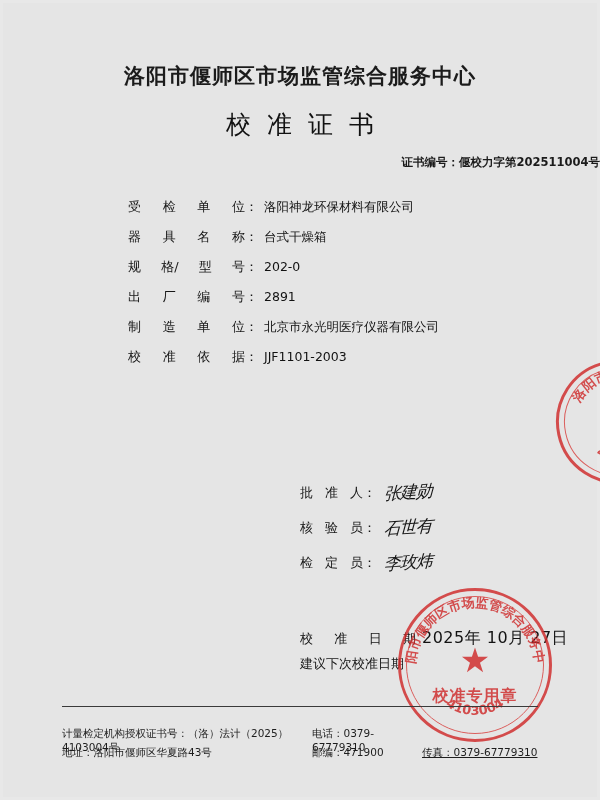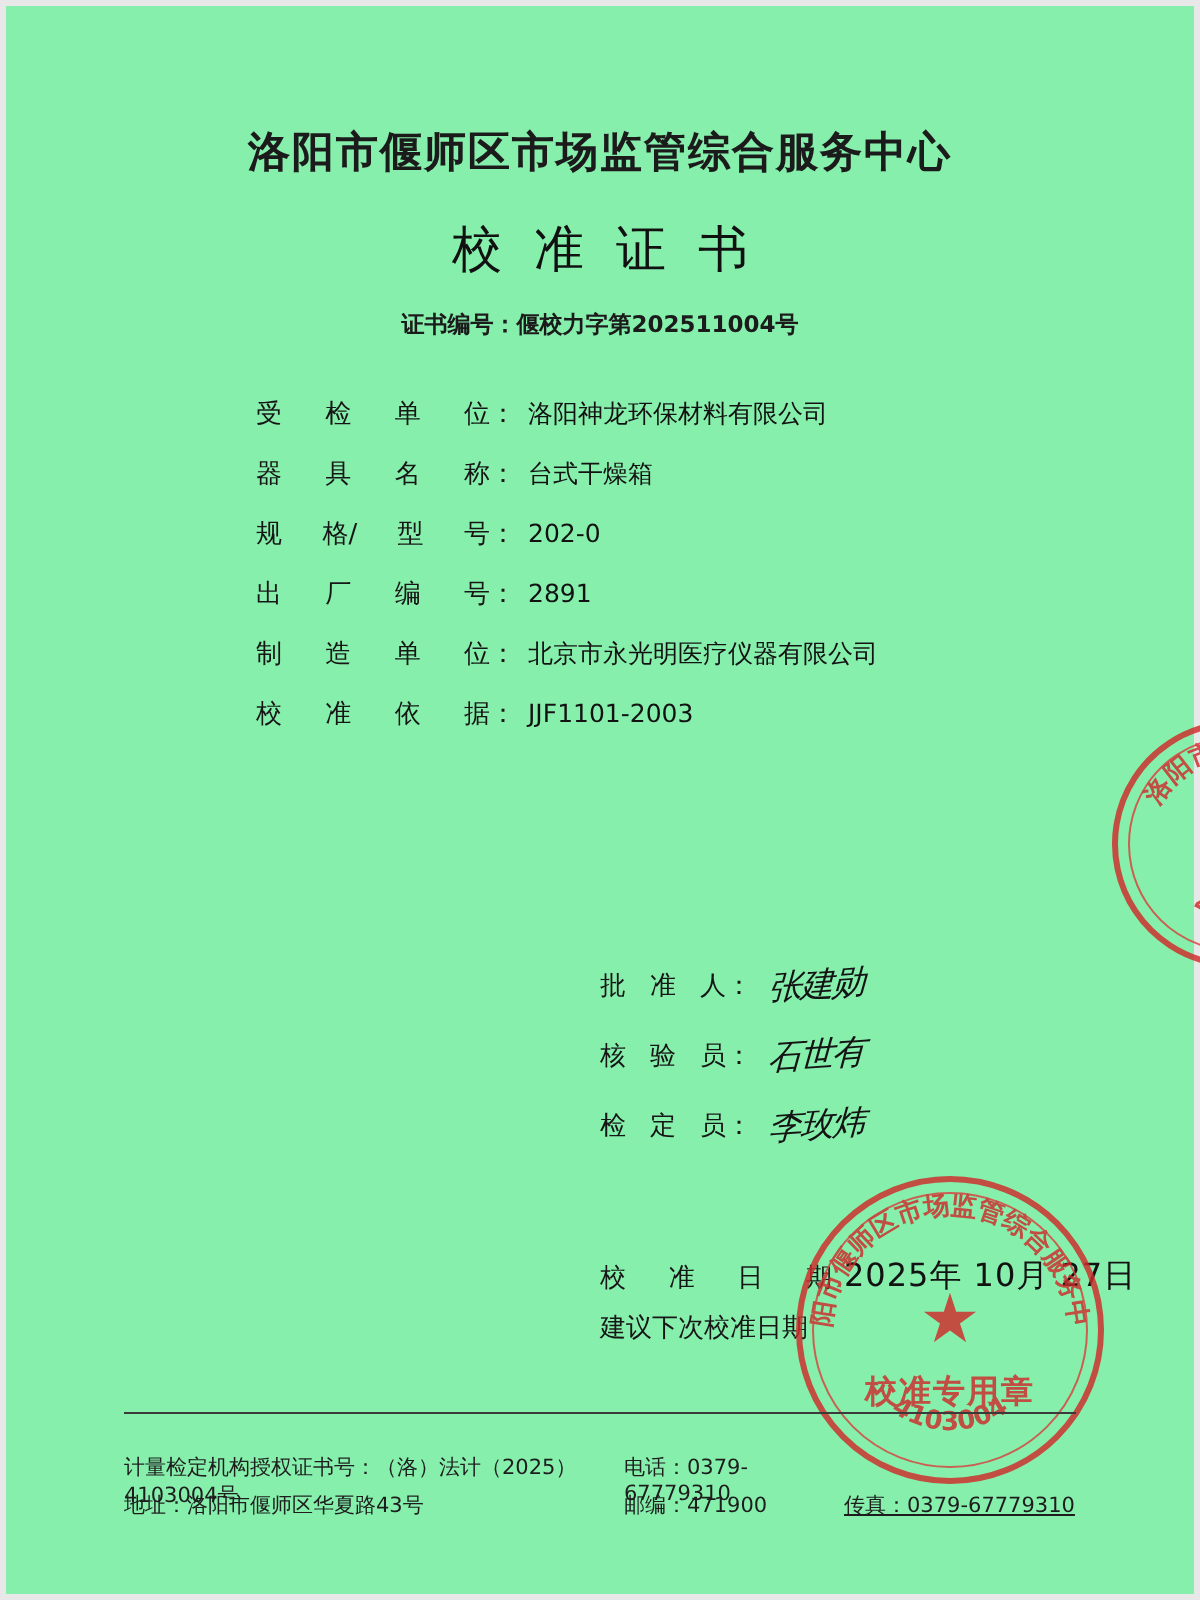--- a/index.html
+++ b/index.html
@@ -14,7 +14,7 @@
     position: relative;
     width: 600px;
     height: 800px;
-    background: #86efac;
+    background: #e5e5e5;
     overflow: hidden;
     box-sizing: border-box;
   }

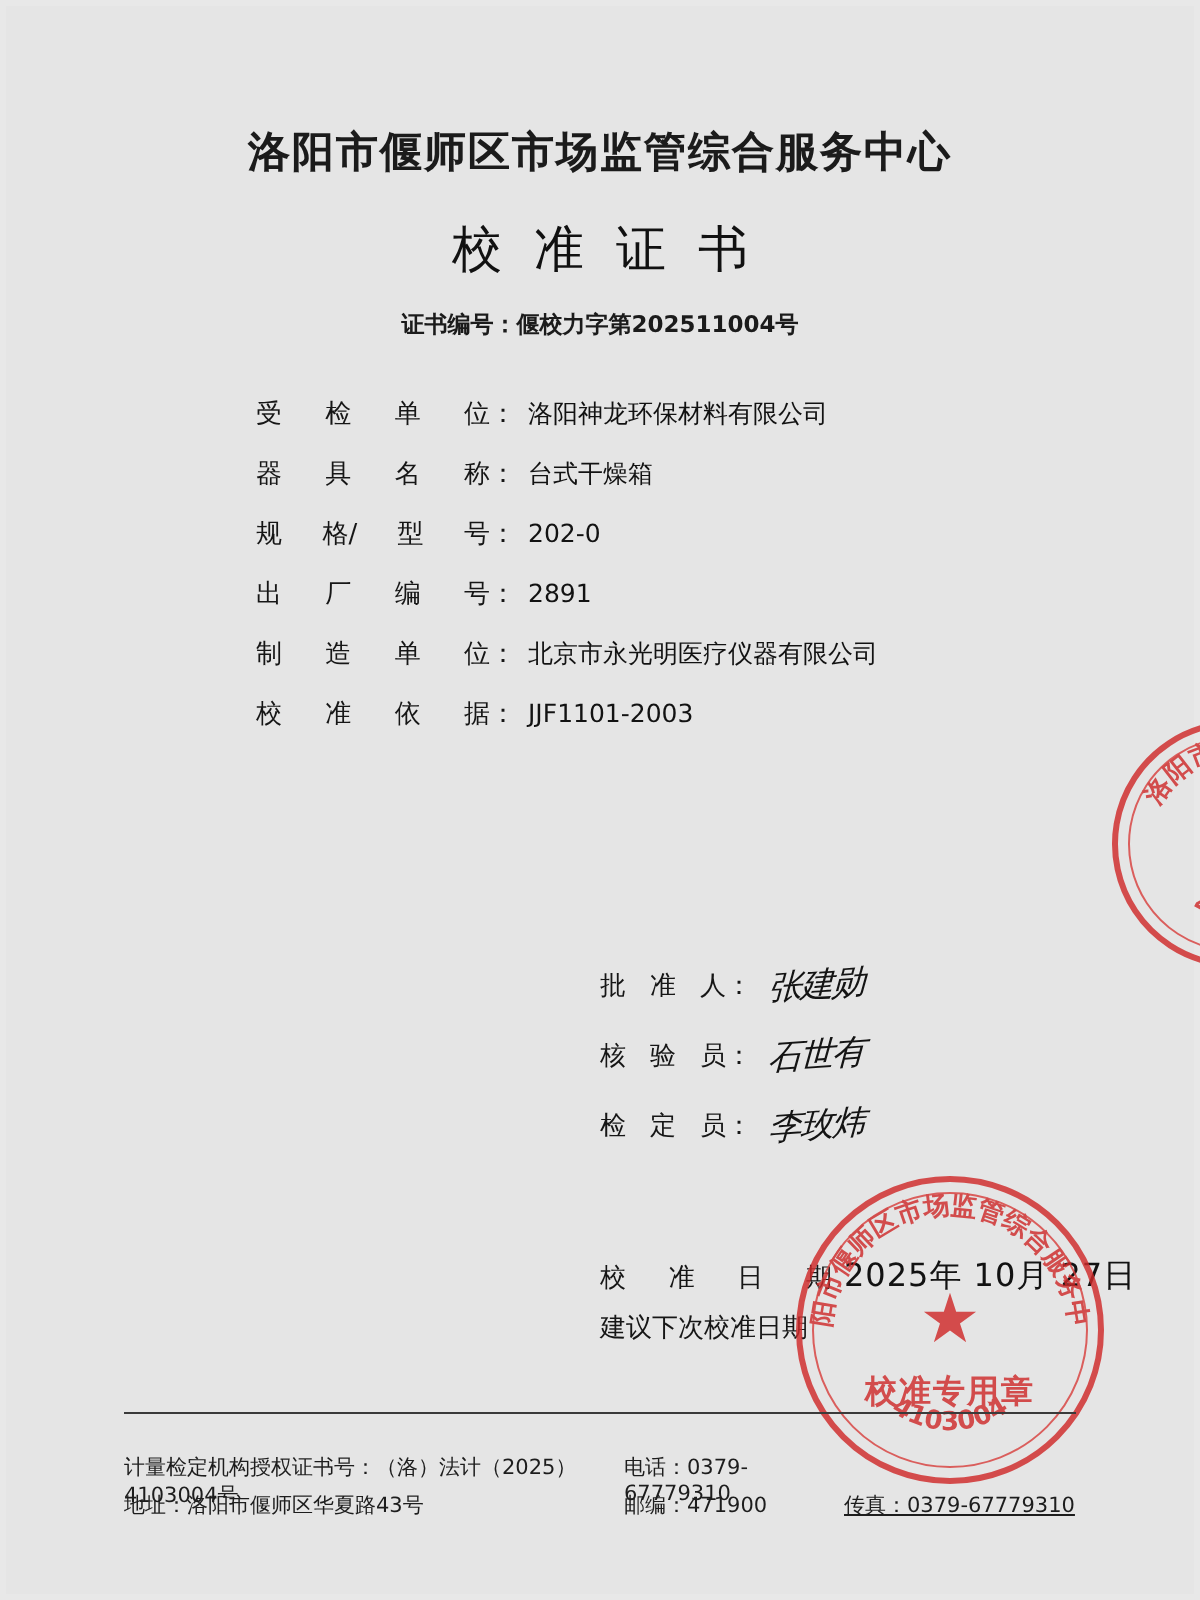--- a/index.html
+++ b/index.html
@@ -56,7 +56,7 @@
     left: 0;
     top: 155px;
     width: 600px;
-    text-align: center;
+    text-align: right;
     font-size: 11.5px;
     font-weight: bold;
     color: #1b1b1b;

